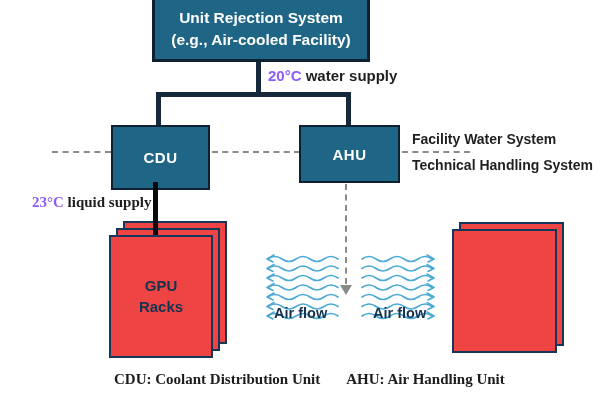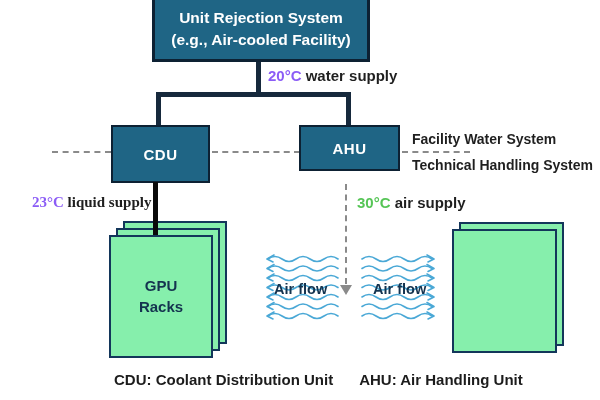--- a/index.html
+++ b/index.html
@@ -31,7 +31,7 @@
     text-align: center;
     padding-top: 6px;
   }
-  .node-cdu { left: 111px; top: 125px; width: 99px;  height: 58px; font-size: 15px; letter-spacing: .5px; }
+  .node-cdu { left: 111px; top: 125px; width: 99px;  height: 65px; font-size: 15px; letter-spacing: .5px; }
   .node-ahu { left: 299px; top: 125px; width: 101px; height: 46px; font-size: 15px; letter-spacing: .5px; }
 
   

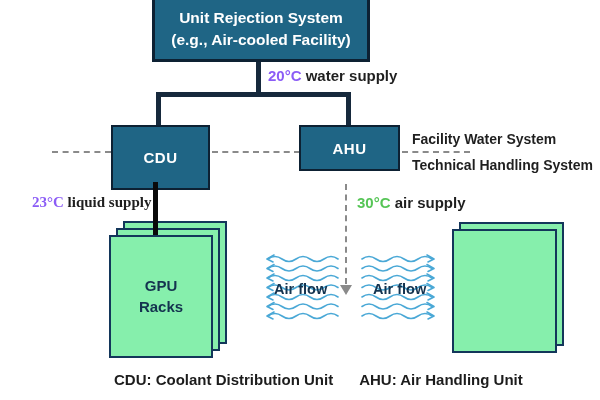--- a/index.html
+++ b/index.html
@@ -32,7 +32,7 @@
     padding-top: 6px;
   }
   .node-cdu { left: 111px; top: 125px; width: 99px;  height: 65px; font-size: 15px; letter-spacing: .5px; }
-  .node-ahu { left: 299px; top: 125px; width: 101px; height: 46px; font-size: 15px; letter-spacing: .5px; }
+  .node-ahu { left: 299px; top: 125px; width: 101px; height: 58px; font-size: 15px; letter-spacing: .5px; }
 
   
   .line-navy { background: #16293c; z-index: 2; }

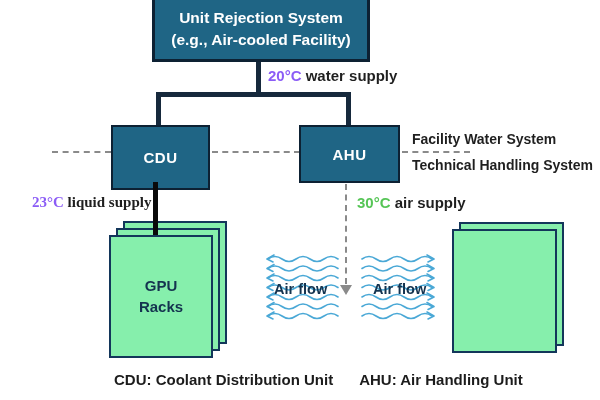--- a/index.html
+++ b/index.html
@@ -125,9 +125,6 @@
 
   <div class="abs dash-v" style="left:345px; top:184px; height:100px;"></div>
   <div class="abs arrow-down" style="left:340px; top:285px;"></div>
-  <div class="abs supply" style="left:357px; top:194px;">
-    <span class="temp-light">30°C</span><span> air supply</span>
-  </div>
 
   <div class="abs rack z1" style="left:123px; top:221px; width:104px; height:123px;"></div>
   <div class="abs rack z2" style="left:116px; top:228px; width:104px; height:123px;"></div>

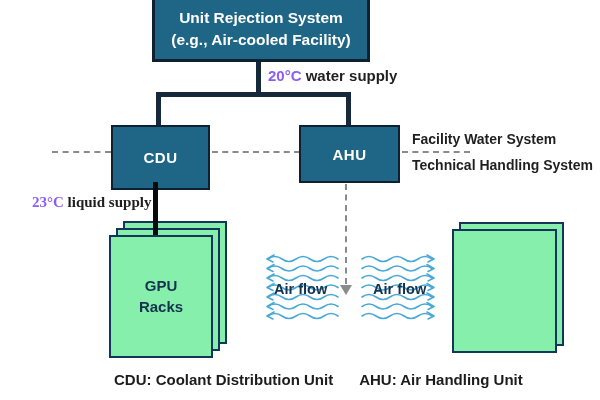--- a/index.html
+++ b/index.html
@@ -58,7 +58,7 @@
 
   
   .rack {
-    background: #86efac;
+    background: #ef4444;
     border: 2px solid #13365a;
   }
   .rack-front {

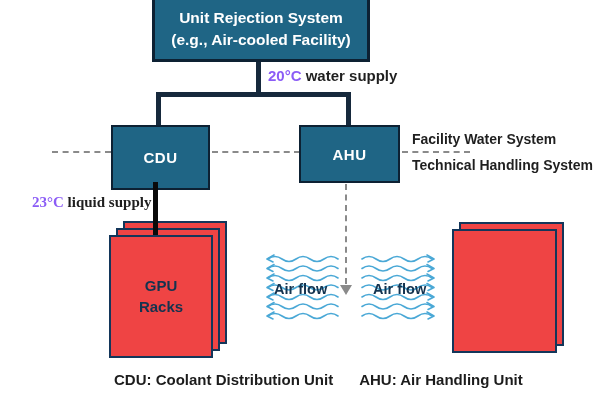--- a/index.html
+++ b/index.html
@@ -73,7 +73,7 @@
 
   .airflow-label {
     font-size: 14.5px; font-weight: 700; color: #14334f;
-    white-space: nowrap; z-index: 6;
+    white-space: nowrap; z-index: 6; margin-top: 24px;
   }
   .waves { z-index: 2; }
 

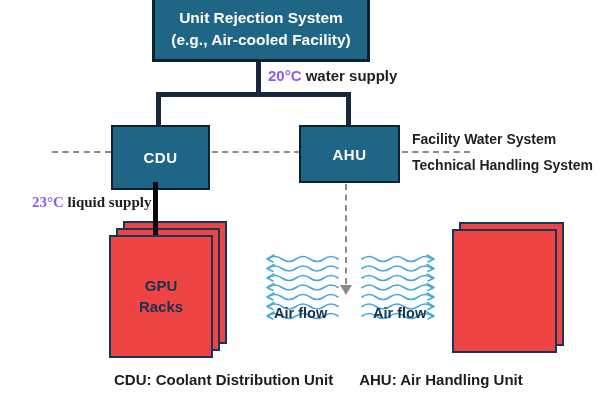--- a/index.html
+++ b/index.html
@@ -80,7 +80,7 @@
   .legend {
     left: 114px; top: 371px;
     font-size: 15px; font-weight: 600; color: #1c1c1c;
-    white-space: nowrap; z-index: 2;
+    white-space: nowrap; z-index: 2; font-family: Liberation Serif, serif;
   }
   .legend span + span { margin-left: 26px; }
 </style>

